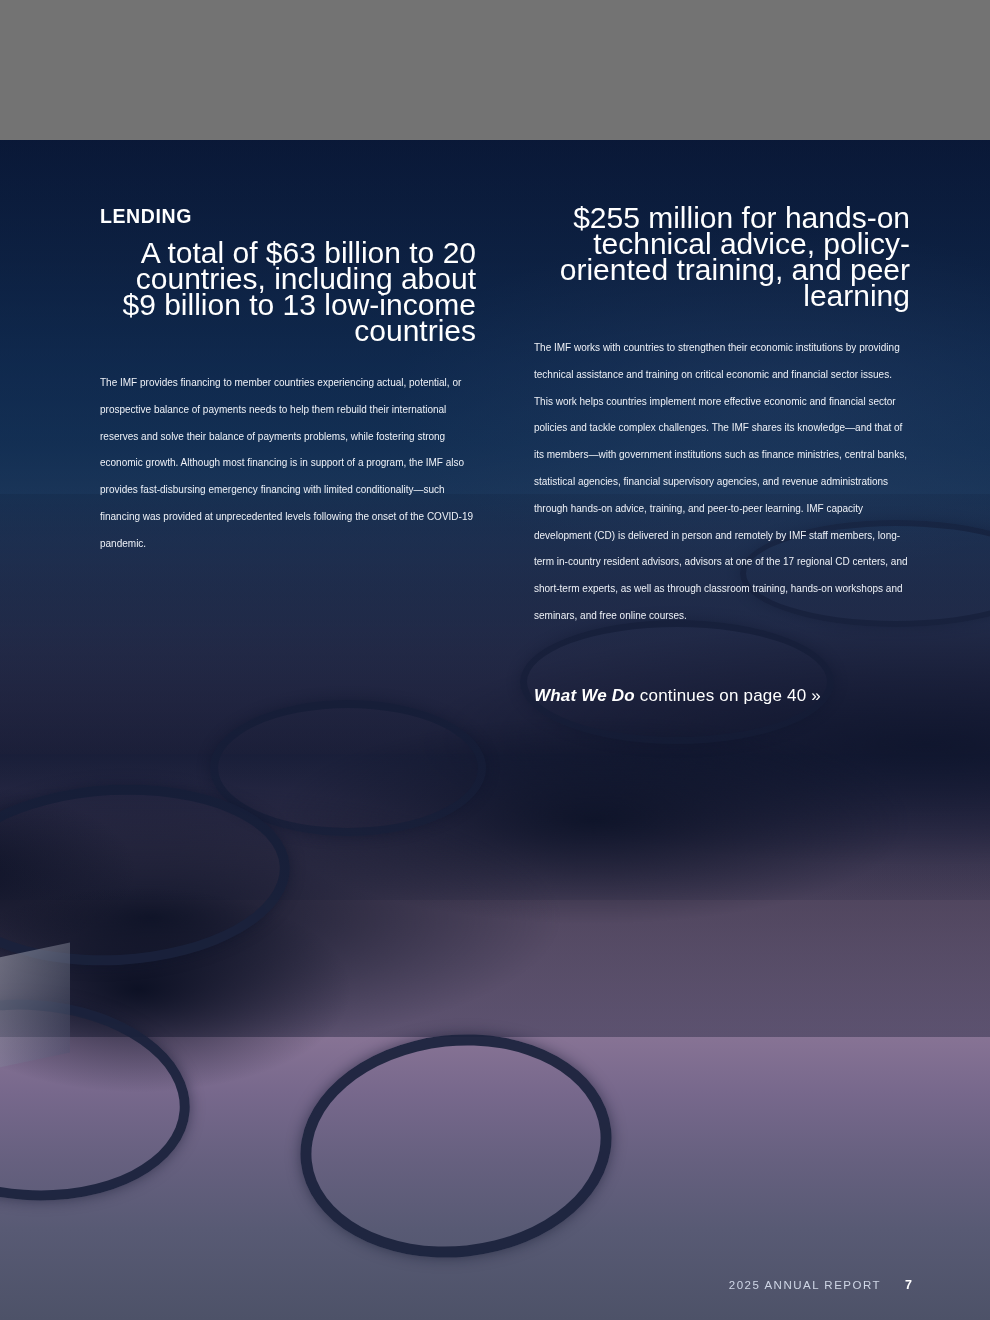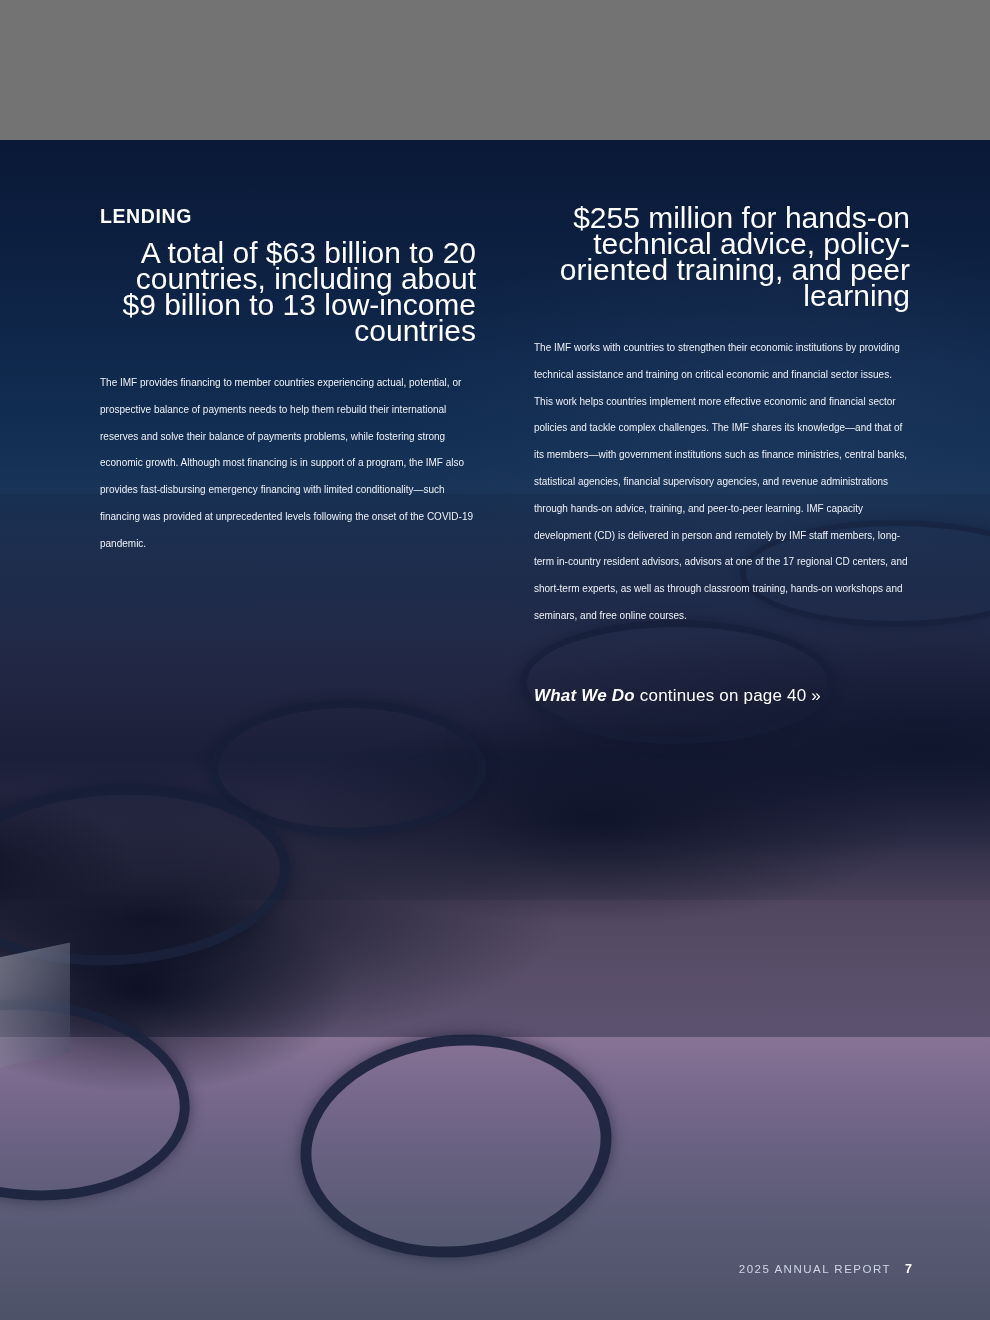--- a/index.html
+++ b/index.html
@@ -168,10 +168,10 @@
   .footer {
     position: absolute;
     right: 78px;
-    bottom: 44px;
+    bottom: 28px;
     display: flex;
     align-items: baseline;
-    gap: 14px;
+    gap: 24px;
     color: #cfd6e6;
     font-size: 11.5px;
     letter-spacing: 1.5px;

